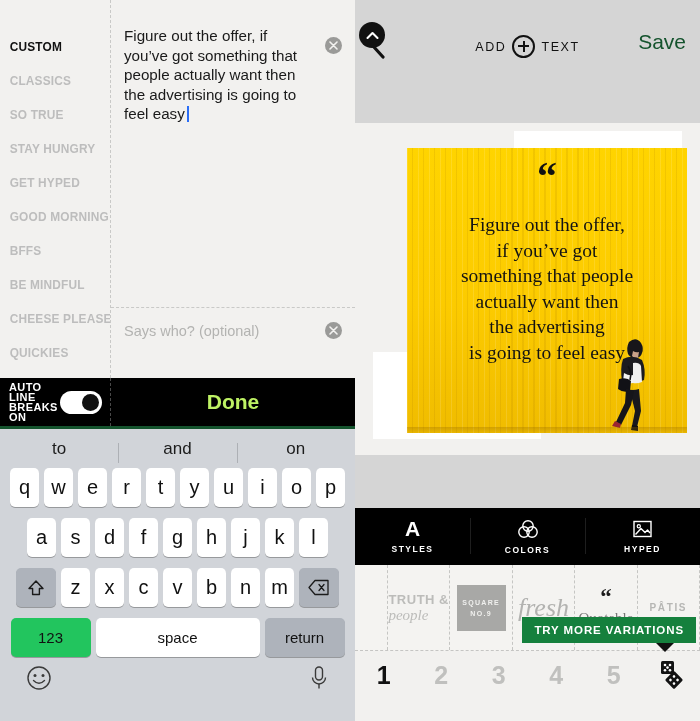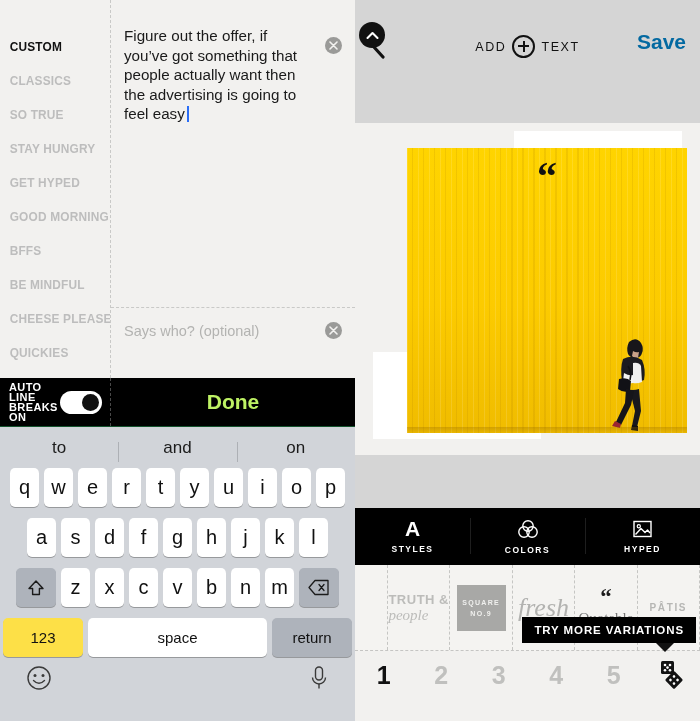--- a/index.html
+++ b/index.html
@@ -188,7 +188,7 @@
   .plus-circle::after { top: 4px; bottom: 4px; left: 8.3px; width: 2.2px; }
   .save-btn {
     position: absolute; right: 14px; top: 30px;
-    font-size: 21px; font-weight: bold; color: #0369a1; cursor: pointer;
+    font-size: 21px; font-weight: normal; color: #14532d; cursor: pointer;
   }
 
   .canvas-area { position: relative; height: 385px; background: #f2f1ef; }

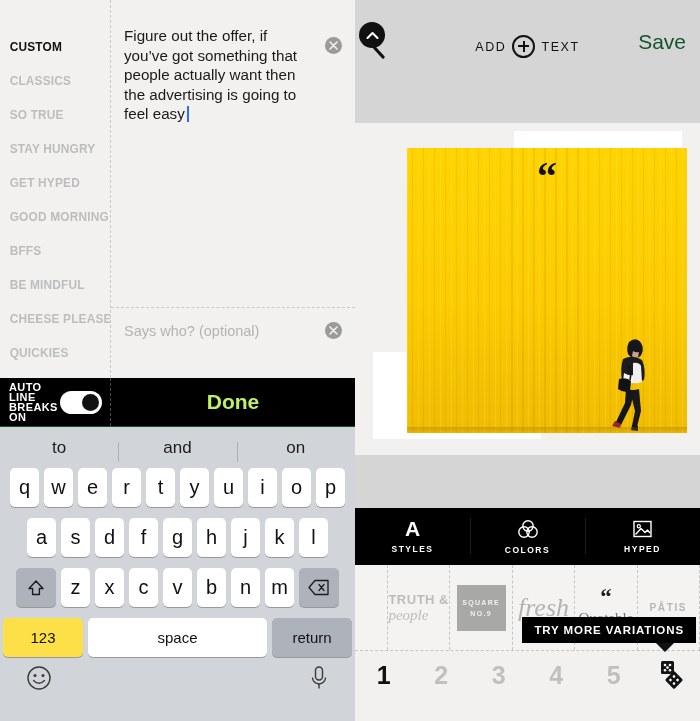--- a/index.html
+++ b/index.html
@@ -528,6 +528,12 @@
         </svg>
 
         <div class="card-quote-mark">“</div>
+        <div class="card-quote-text">Figure out the offer,
+if you’ve got
+something that people
+actually want then
+the advertising
+is going to feel easy</div>
         <div class="card-bottom-edge"></div>
       </div>
     </div>

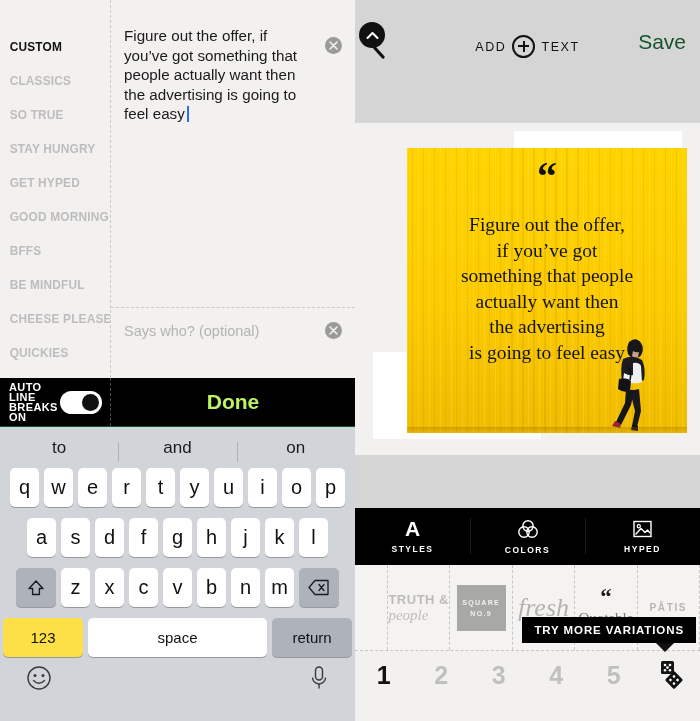--- a/index.html
+++ b/index.html
@@ -123,7 +123,7 @@
   .keyboard { background: #d1d4d9; height: 295px; padding-top: 0; }
   .suggestions {
     height: 42px; display: flex; align-items: center;
-    border-top: 1px solid #14532d;
+    border-top: 3px solid #14532d;
   }
   .suggestion {
     flex: 1; text-align: center; font-size: 17px; color: #1c1c1c;

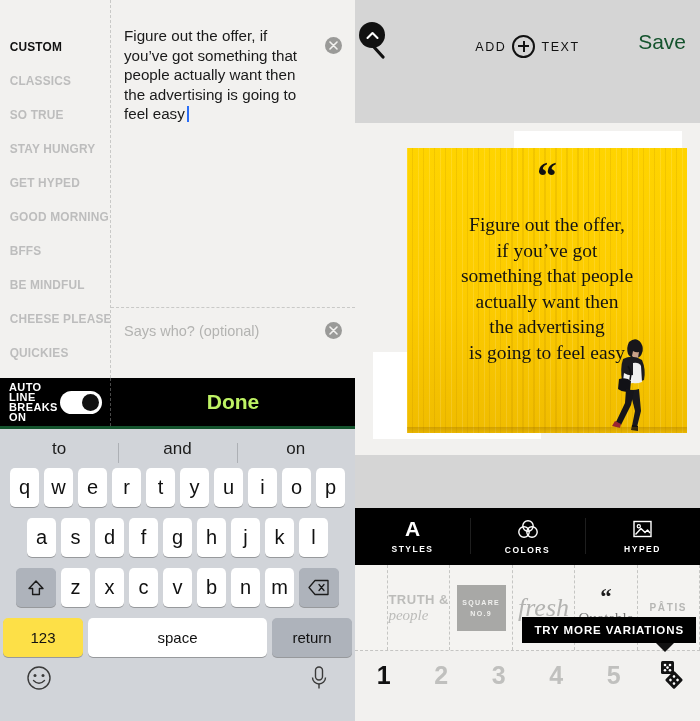--- a/index.html
+++ b/index.html
@@ -145,7 +145,7 @@
   .key.wide-fn {
     width: 40px; background: #aeb3bb;
   }
-  .key.num { width: 80px; font-size: 15px; background: #fde047; }
+  .key.num { width: 80px; font-size: 15px; background: #22c55e; }
   .key.space { width: 179px; font-size: 15px; }
   .key.ret { width: 80px; font-size: 15px; background: #aeb3bb; }
   .krow.r2 { padding-left: 0; }

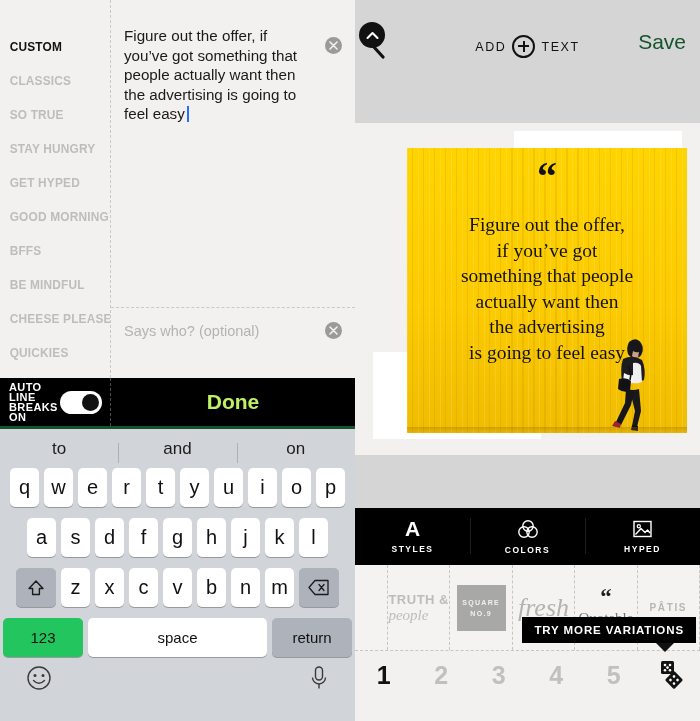--- a/index.html
+++ b/index.html
@@ -146,7 +146,7 @@
     width: 40px; background: #aeb3bb;
   }
   .key.num { width: 80px; font-size: 15px; background: #22c55e; }
-  .key.space { width: 179px; font-size: 15px; }
+  .key.space { width: 164px; font-size: 15px; }
   .key.ret { width: 80px; font-size: 15px; background: #aeb3bb; }
   .krow.r2 { padding-left: 0; }
   .krow.r3 { }

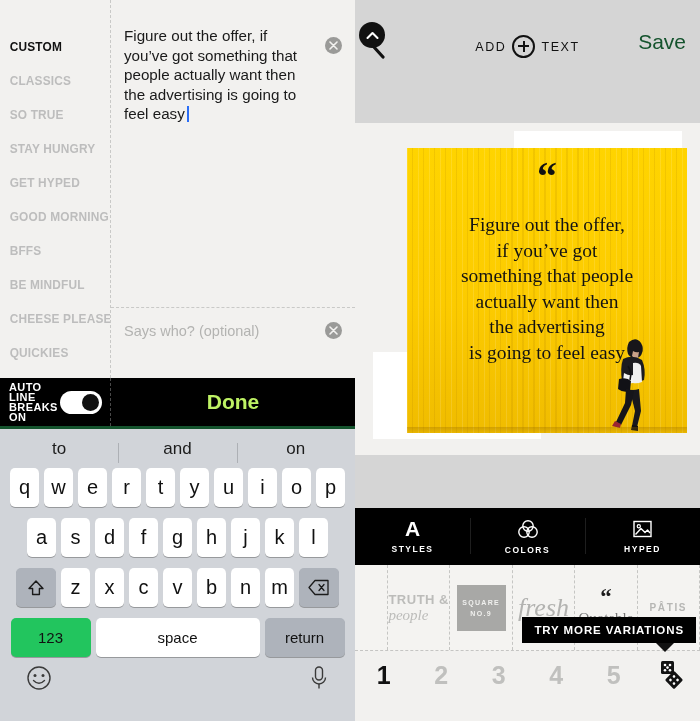--- a/index.html
+++ b/index.html
@@ -324,7 +324,7 @@
 
   .tooltip {
     position: absolute; right: 4px; top: 617px;
-    background: #000000; color: #fff;
+    background: #15803d; color: #fff;
     padding: 7px 12px 7px 12px;
     font-size: 11.5px; font-weight: bold; letter-spacing: 0.9px;
     z-index: 9;

